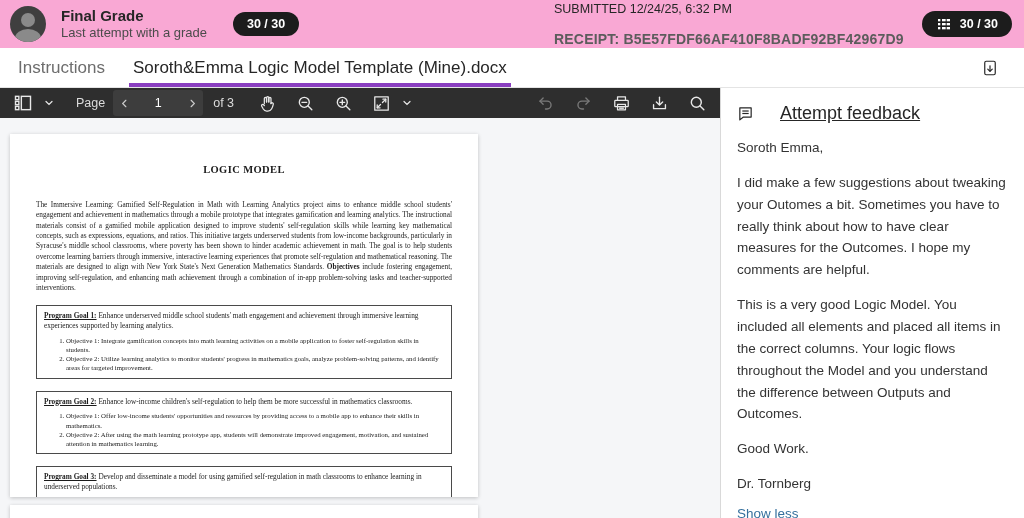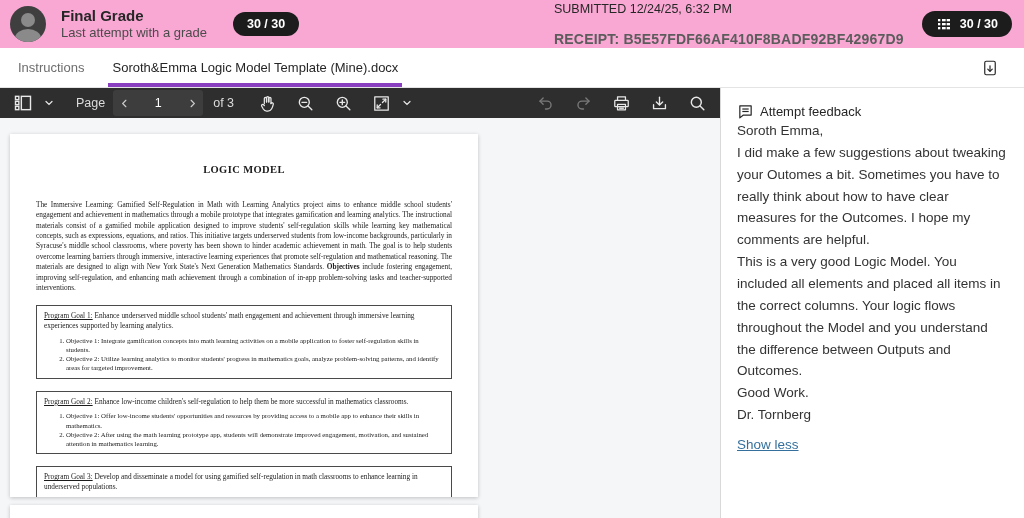--- a/index.html
+++ b/index.html
@@ -25,7 +25,7 @@
 
   
   .tabbar { height:40px; display:flex; align-items:stretch; padding:0 14px; border-bottom:1px solid #e4e4e4; background:#fff; }
-  .tab { display:flex; align-items:center; font-size:13px; color:#6d6d6d; cursor:pointer; padding:0 4px; }
+  .tab { display:flex; align-items:center; font-size:17px; color:#6d6d6d; cursor:pointer; padding:0 4px; }
   .tab.active { color:#262626; border-bottom:4px solid #8a3ec0; padding-top:4px; }
   .tab + .tab { margin-left:20px; }
   .tab-actions { margin-left:auto; display:flex; align-items:center; padding-right:6px; }

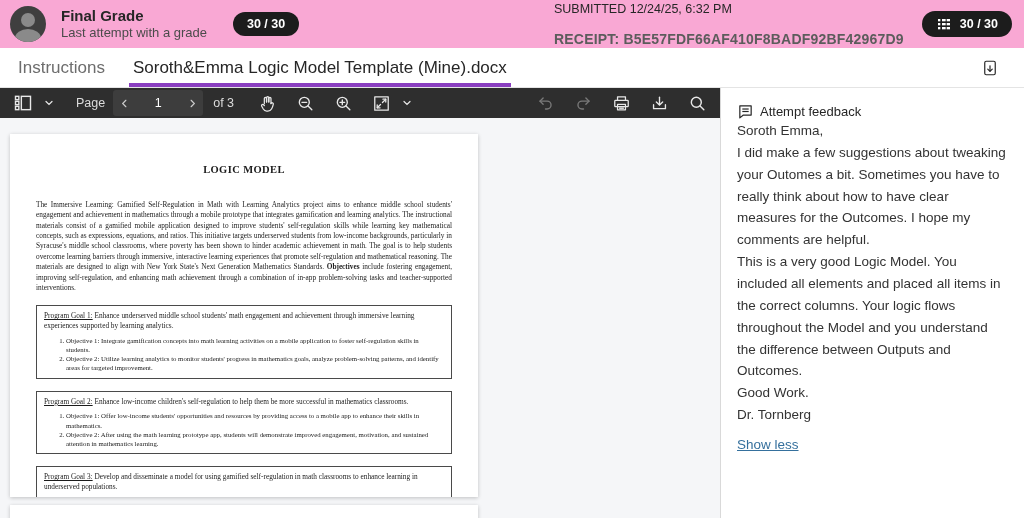--- a/index.html
+++ b/index.html
@@ -63,7 +63,7 @@
 
   
   .panel { flex:1; padding:15px 16px 0 16px; overflow:hidden; }
-  .panel-heading { display:flex; align-items:center; gap:6px; font-size:13px; color:#262626; }
+  .panel-heading { display:flex; align-items:center; gap:26px; font-size:18px; color:#262626;text-decoration:underline; }
   .fb-text { font-size:13.5px; color:#333; line-height:1.62; }
   .fb-text p { margin-top:0; }
   .show-less { display:inline-block; margin-top:11px; font-size:13.5px; color:#35709d; text-decoration:underline; cursor:pointer; }

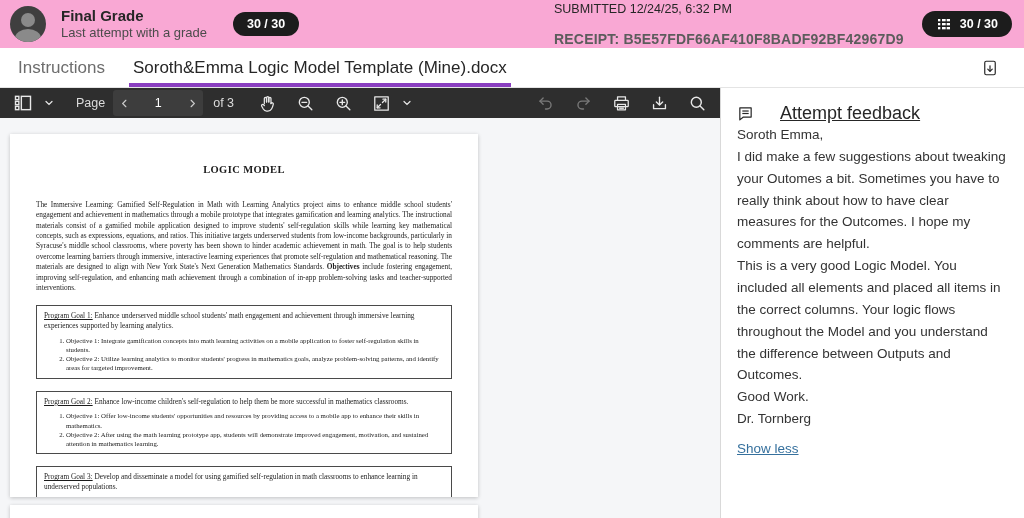--- a/index.html
+++ b/index.html
@@ -65,7 +65,7 @@
   .panel { flex:1; padding:15px 16px 0 16px; overflow:hidden; }
   .panel-heading { display:flex; align-items:center; gap:26px; font-size:18px; color:#262626;text-decoration:underline; }
   .fb-text { font-size:13.5px; color:#333; line-height:1.62; }
-  .fb-text p { margin-top:0; }
+  .fb-text p { margin-top:13px; }
   .show-less { display:inline-block; margin-top:11px; font-size:13.5px; color:#35709d; text-decoration:underline; cursor:pointer; }
 
   svg { flex:0 0 auto; }

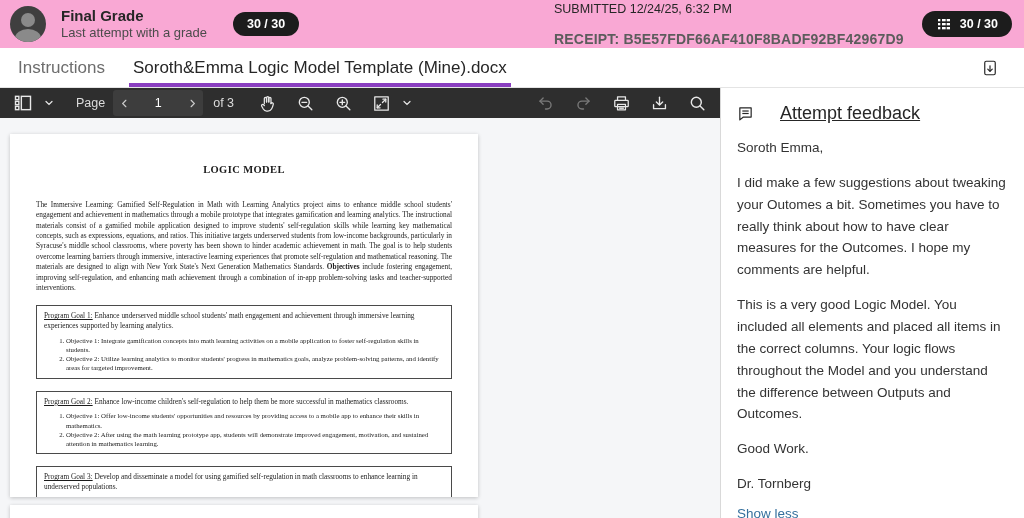--- a/index.html
+++ b/index.html
@@ -58,7 +58,7 @@
   .doc-intro { font-size:7.3px; line-height:1.42; text-align:justify; }
   .goal-box { border:1px solid #4a4a4a; margin-top:12px; padding:5px 7px 4px 7px; }
   .goal-head { font-size:7.3px; line-height:1.35; }
-  .goal-label { font-weight:normal; text-decoration:underline; }
+  .goal-label { font-weight:bold; text-decoration:underline; }
   .goal-list { margin:5px 0 1px 22px; font-size:6.8px; line-height:1.35; }
 
   

